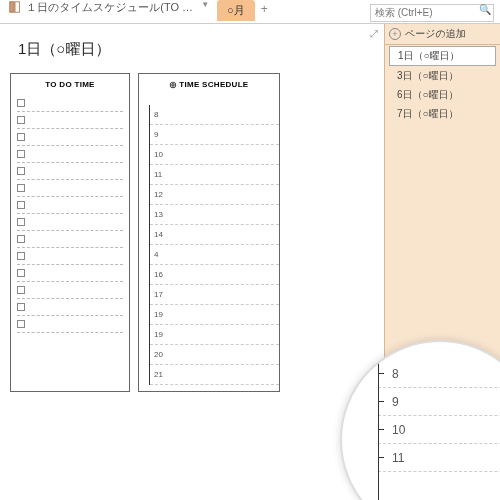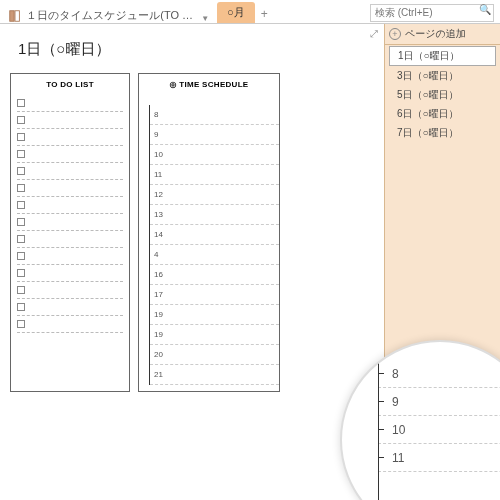--- a/index.html
+++ b/index.html
@@ -5,7 +5,7 @@
 * { margin: 0; padding: 0; box-sizing: border-box; font-family: "Meiryo", sans-serif; }
 body { width: 500px; height: 500px; overflow: hidden; background: #fff; position: relative; }
 
-.tab-bar { display: flex; align-items: flex-end; background: #fff; border-bottom: 1px solid #ccc; height: 24px; font-size: 11px; }
+.tab-bar { display: flex; align-items: flex-start; background: #fff; border-bottom: 1px solid #ccc; height: 24px; font-size: 11px; }
 .tab-icon { width: 14px; height: 14px; margin: 0 4px 0 8px; display: inline-flex; }
 .tab-title { color: #555; padding-right: 4px; }
 .tab-dd { color: #888; font-size: 8px; padding: 0 4px; }

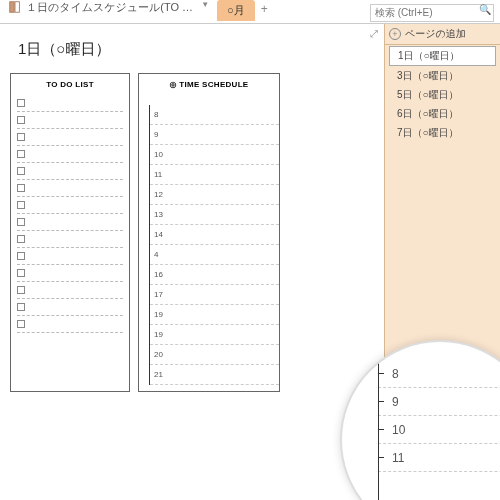--- a/index.html
+++ b/index.html
@@ -76,7 +76,7 @@
     <h2 class="page-title">1日（○曜日）</h2>
     <div class="columns">
       <div class="panel">
-        <div class="panel-title">TO DO LIST</div>
+        <div class="panel-title">TO DO TIME</div>
         <div id="todo-list">
             <div class="todo-item">
               <span class="checkbox"></span>

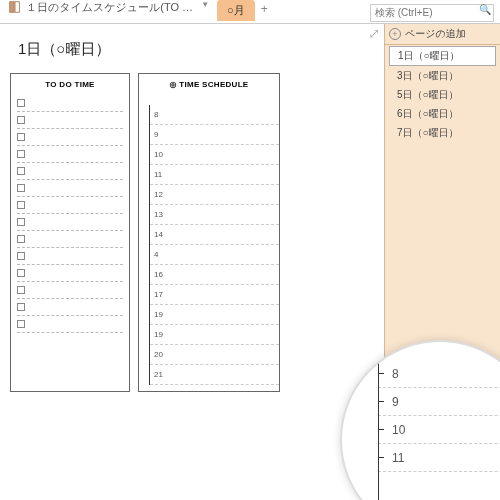--- a/index.html
+++ b/index.html
@@ -181,7 +181,6 @@
     <div class="page-list" id="page-list">
         <div class="page-item selected">1日（○曜日）</div>
         <div class="page-item">3日（○曜日）</div>
-        <div class="page-item">5日（○曜日）</div>
         <div class="page-item">6日（○曜日）</div>
         <div class="page-item">7日（○曜日）</div>
       </div>

